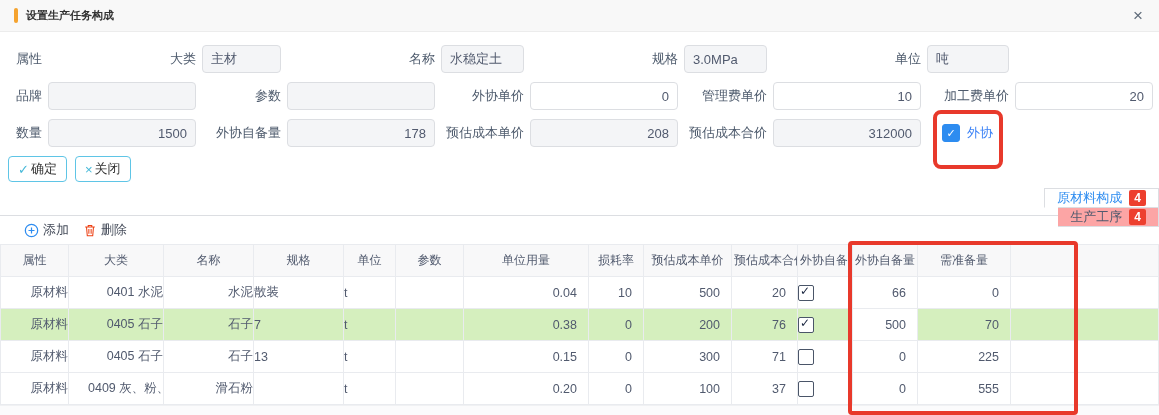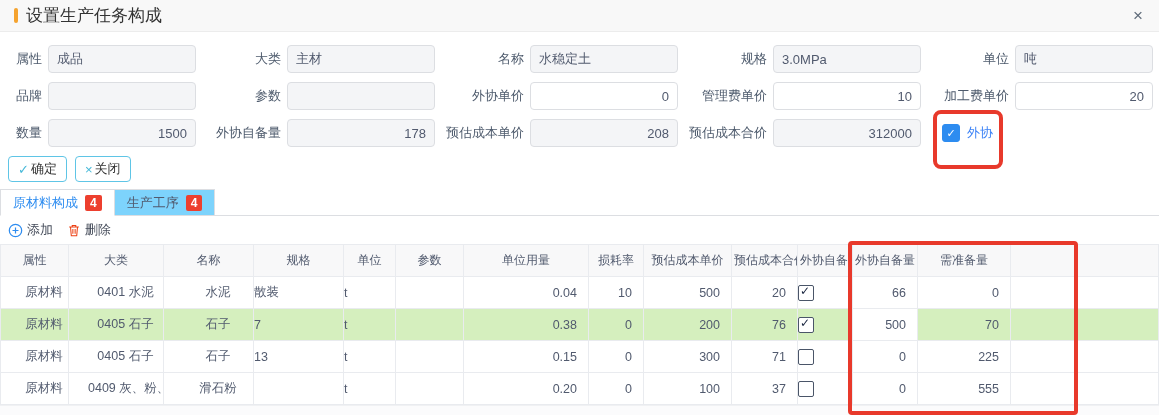--- a/index.html
+++ b/index.html
@@ -10,7 +10,7 @@
   .titlebar{height:32px;background:#f8f8f8;border-bottom:1px solid #ececec;
             display:flex;align-items:center;padding:0 16px 0 14px;box-sizing:border-box;}
   .accent{width:4px;height:15px;border-radius:2px;background:#f5a32f;margin-right:8px;flex:none;}
-  .title{font-size:17px;font-weight:400;color:#333;}
+  .title{font-size:11px;font-weight:700;color:#333;}
   .close{margin-left:auto;font-size:17px;color:#5f6b7a;cursor:pointer;line-height:1;}
 
   

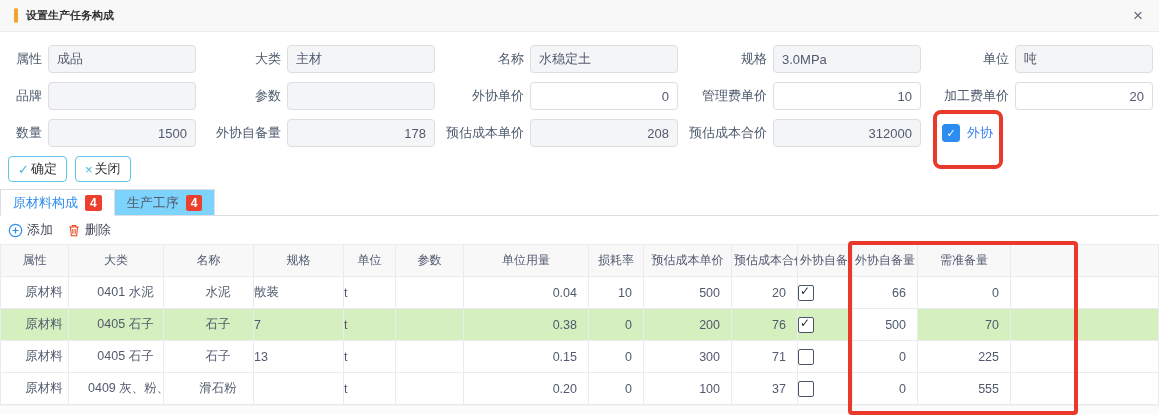--- a/index.html
+++ b/index.html
@@ -84,7 +84,6 @@
 <div class="formarea">
   <div class="frow">
     <span class="flabel">属性</span>
-    <input class="finput ro" readonly="" value="成品" style="">
     <span class="flabel">大类</span>
     <input class="finput ro" readonly="" value="主材" style="">
     <span class="flabel">名称</span>

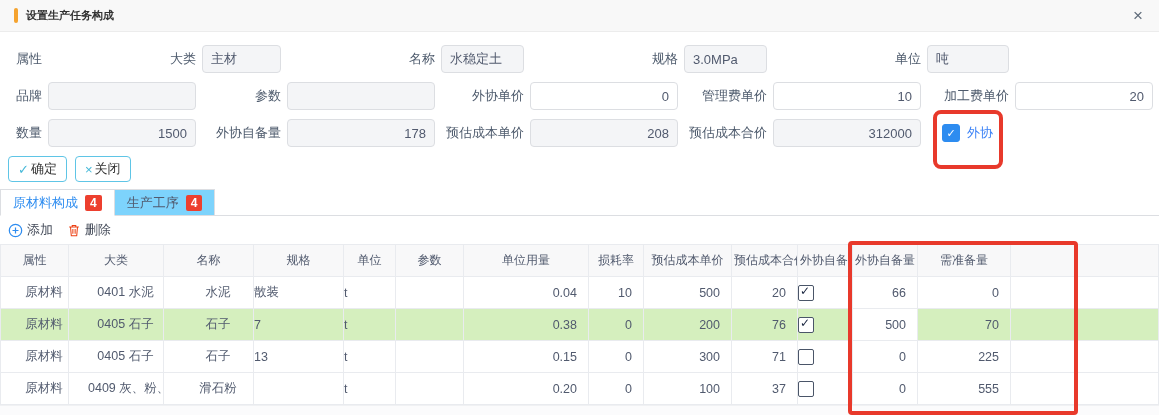--- a/index.html
+++ b/index.html
@@ -39,7 +39,7 @@
   .btn .glyph{color:#45b8d8;font-size:13px;}
 
   
-  .tabs{display:flex;align-items:flex-end;border-bottom:1px solid #dcdee2;margin-top:6px;height:27px;}
+  .tabs{display:flex;align-items:flex-end;border-bottom:1px solid #dcdee2;margin-top:6px;height:27px;flex-direction:column;}
   .tab{display:inline-flex;align-items:center;gap:7px;height:27px;padding:0 12px;border:1px solid #dcdee2;
        background:#7dd3fc;font-size:13px;color:#515a6e;cursor:pointer;box-sizing:border-box;margin-bottom:-1px;}
   .tab + .tab{border-left:none;}

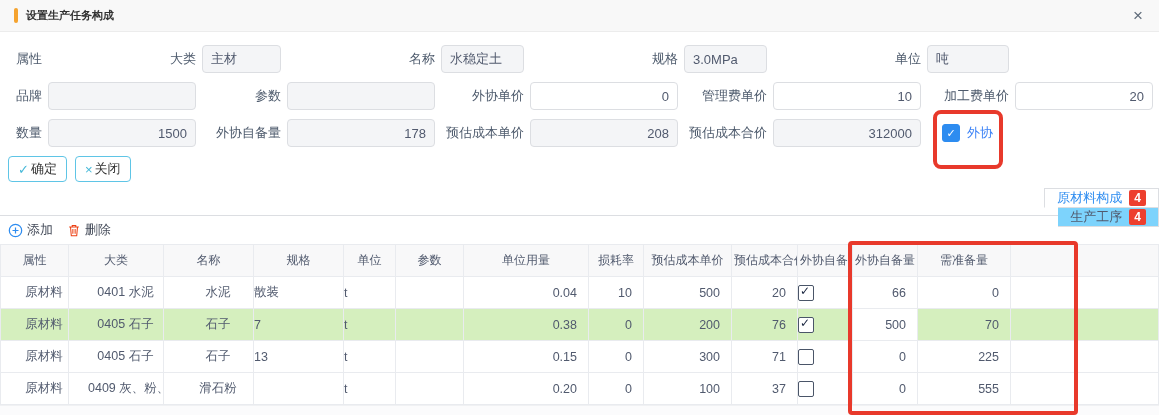--- a/index.html
+++ b/index.html
@@ -41,7 +41,7 @@
   
   .tabs{display:flex;align-items:flex-end;border-bottom:1px solid #dcdee2;margin-top:6px;height:27px;flex-direction:column;}
   .tab{display:inline-flex;align-items:center;gap:7px;height:27px;padding:0 12px;border:1px solid #dcdee2;
-       background:#7dd3fc;font-size:13px;color:#515a6e;cursor:pointer;box-sizing:border-box;margin-bottom:-1px;}
+       background:#fca5a5;font-size:13px;color:#515a6e;cursor:pointer;box-sizing:border-box;margin-bottom:-1px;}
   .tab + .tab{border-left:none;}
   .tab[data-active="true"]{background:#fff;color:#2d8cf0;border-bottom-color:#fff;}
   .badge{background:#ed3f2e;color:#fff;font-size:12px;line-height:1;padding:2px 5px;border-radius:2px;font-weight:700;}

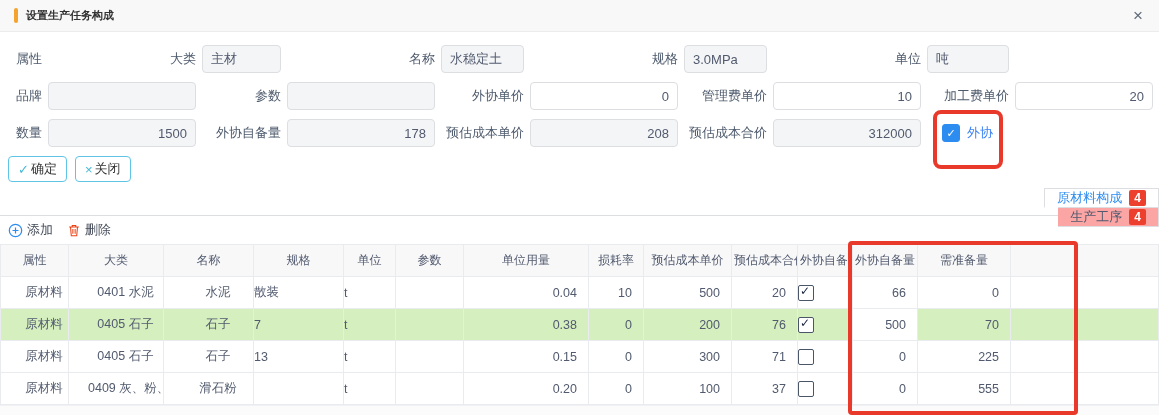--- a/index.html
+++ b/index.html
@@ -47,7 +47,7 @@
   .badge{background:#ed3f2e;color:#fff;font-size:12px;line-height:1;padding:2px 5px;border-radius:2px;font-weight:700;}
 
   
-  .toolbar{display:flex;align-items:center;gap:14px;height:28px;padding:0 8px;font-size:13px;}
+  .toolbar{display:flex;align-items:center;gap:14px;height:28px;padding:0 24px;font-size:13px;}
   .tbtn{display:inline-flex;align-items:center;gap:4px;color:#454c5a;cursor:pointer;}
   .tbtn svg{flex:none;}
 

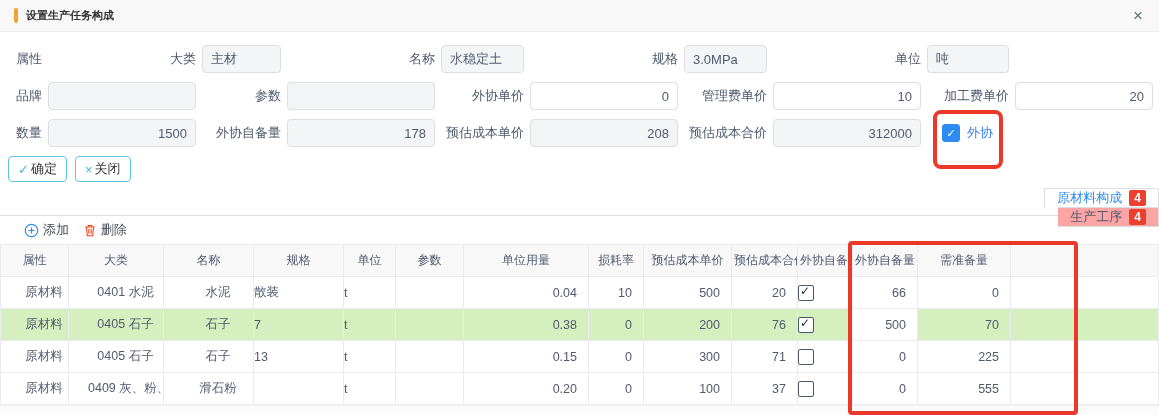--- a/index.html
+++ b/index.html
@@ -56,7 +56,7 @@
   table{border-collapse:collapse;table-layout:fixed;width:1159px;font-size:12.5px;color:#515a6e;}
   th,td{border:1px solid #e9ebef;height:32px;padding:0;overflow:hidden;white-space:nowrap;box-sizing:border-box;}
   th{background:#f8f8f9;font-weight:400;color:#515a6e;text-align:center;font-size:12px;padding:0 2px;}
-  td.c-left{padding-left:19px;text-align:center;}
+  td.c-left{padding-left:19px;text-align:right;}
   td.c-center{text-align:left;}
   td.c-right{padding-right:11px;text-align:right;}
   tr[data-hl="true"] td{background:#d5efbe;}

